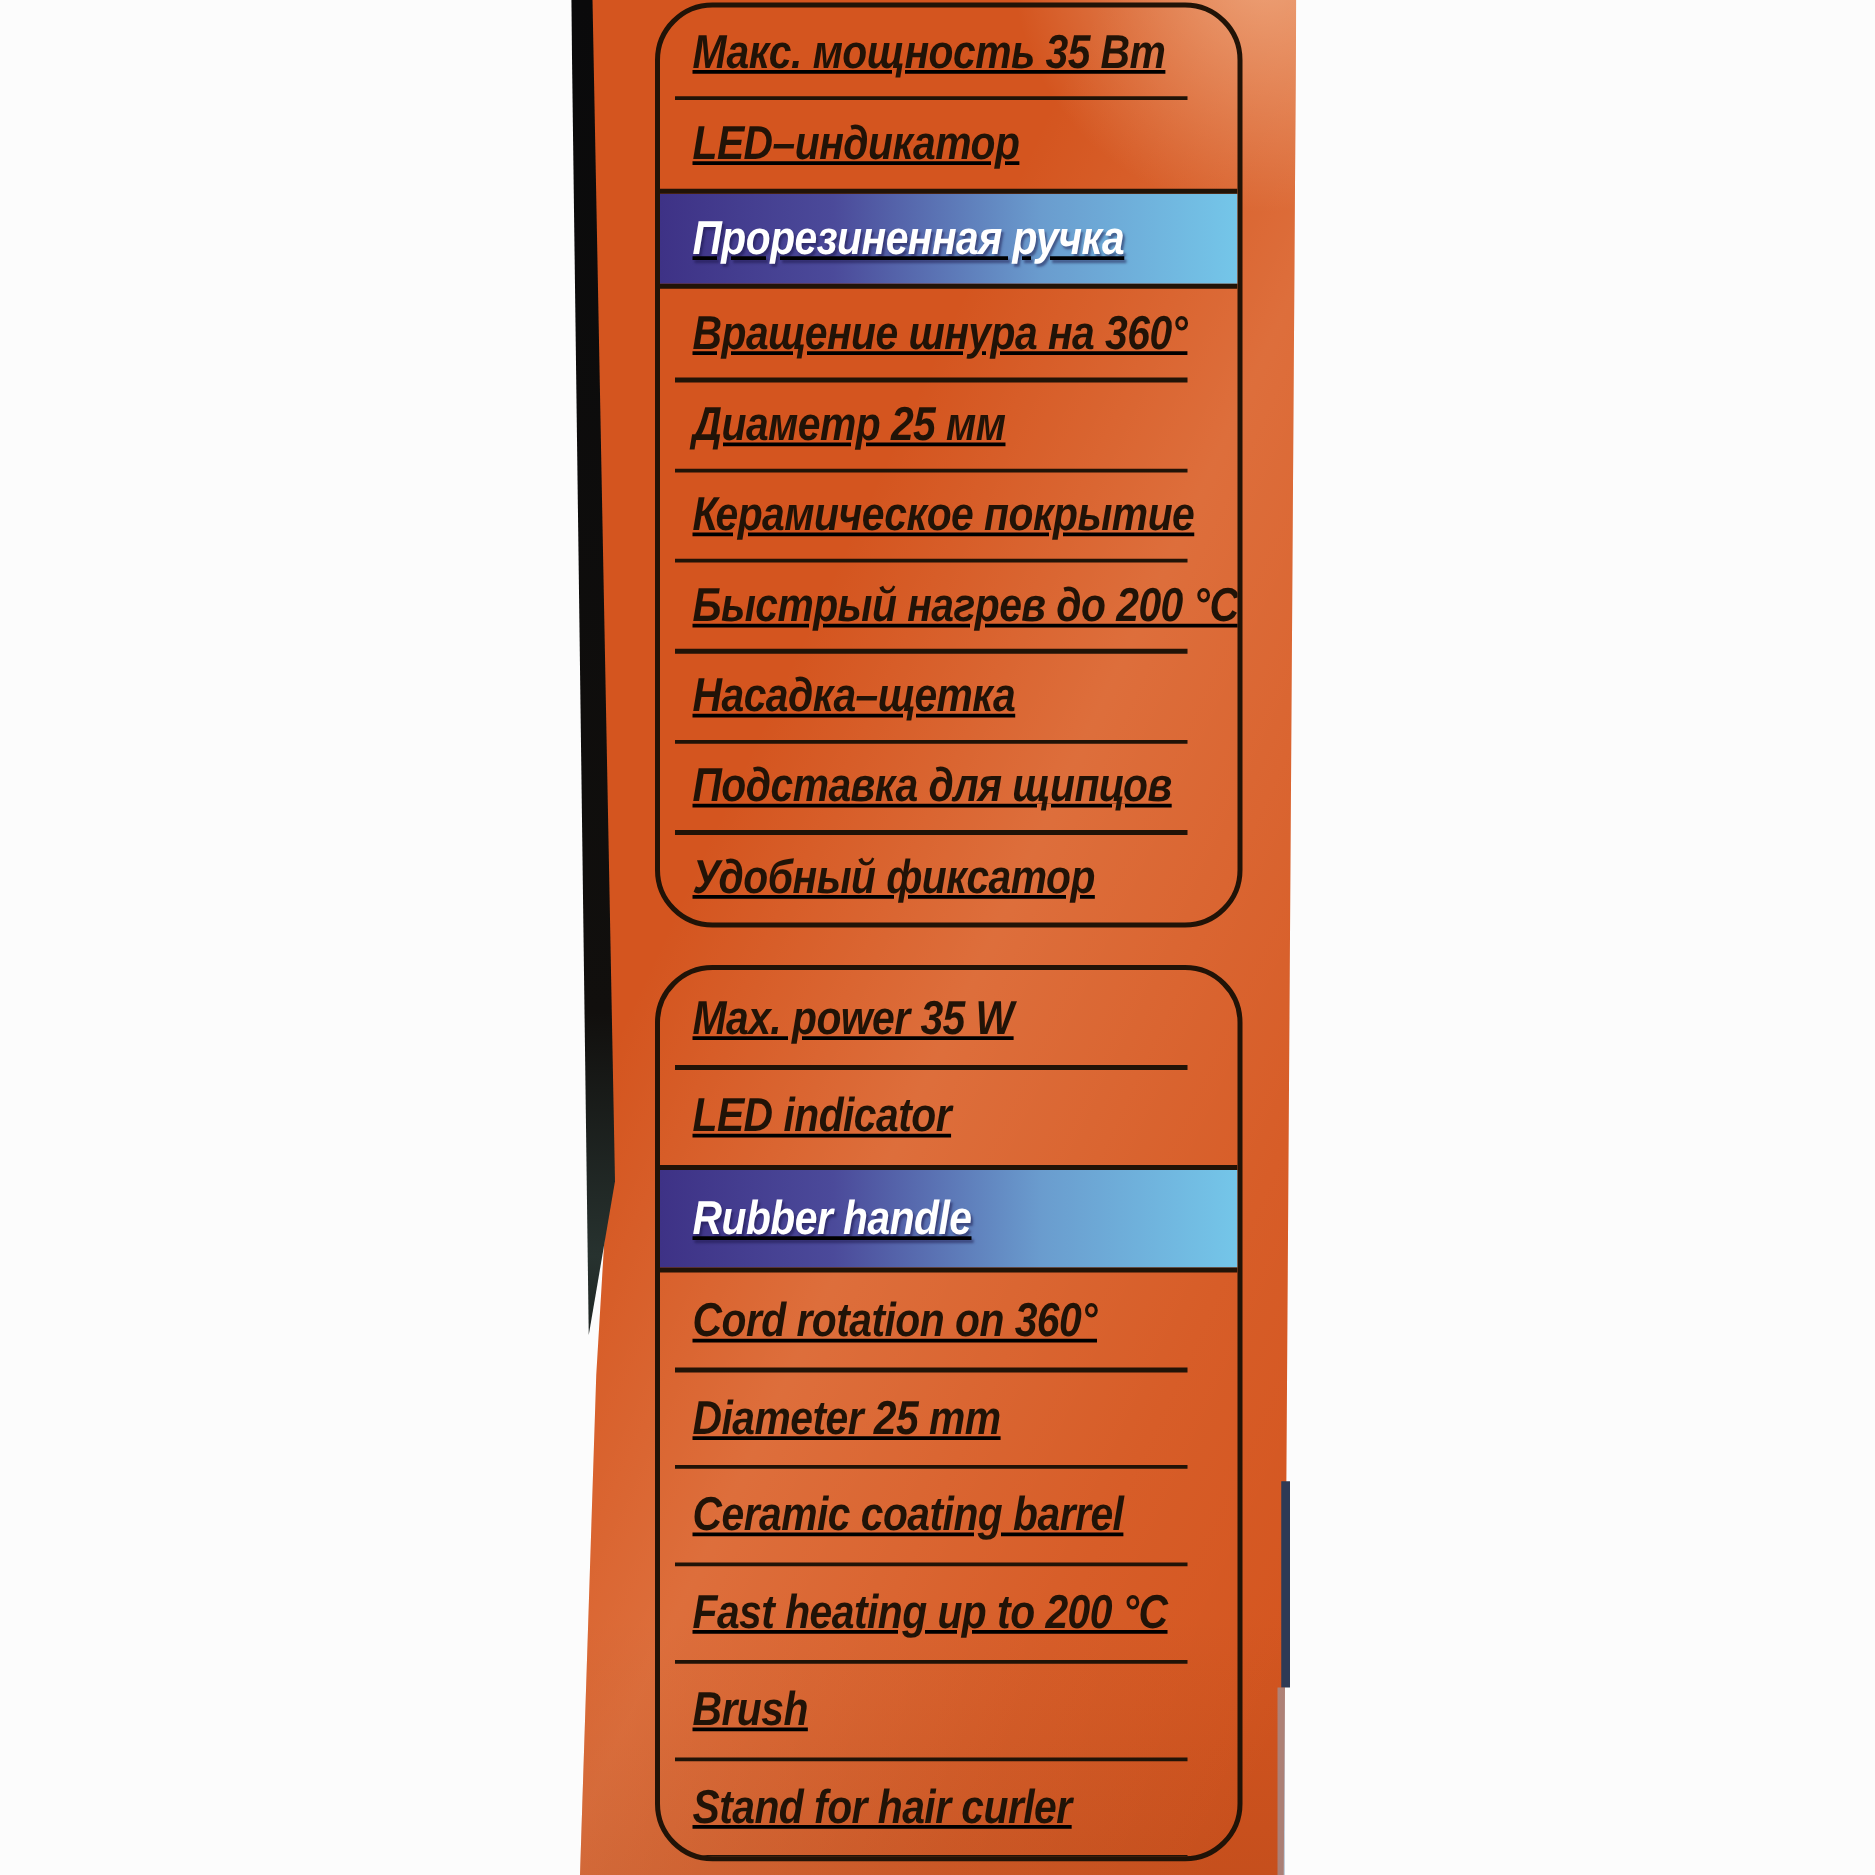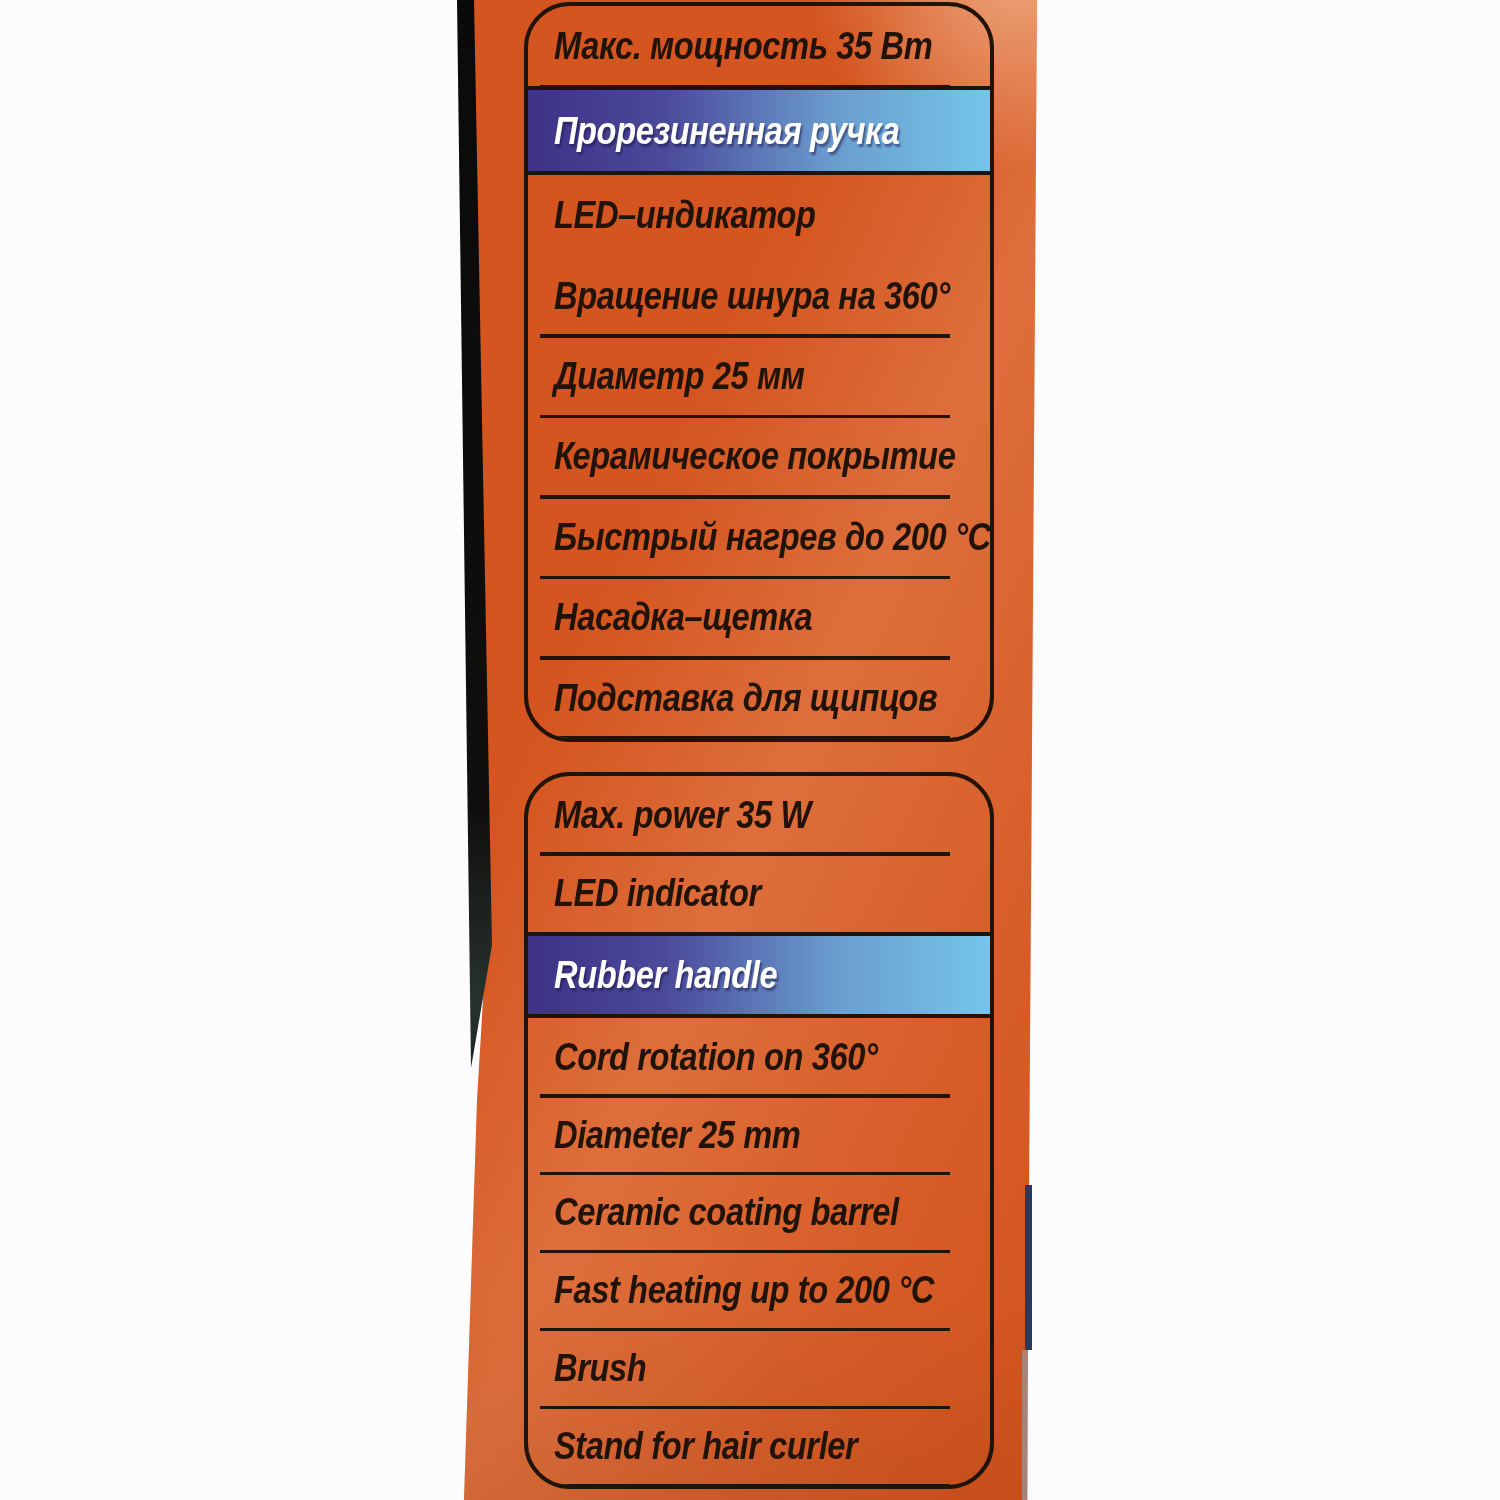--- a/index.html
+++ b/index.html
@@ -53,6 +53,7 @@
     border-radius: 46px;
     display: flex; flex-direction: column;
     overflow: hidden;
+    text-decoration: underline;
   }
   #panel-ru { top: 2px;   height: 740px; }
   #panel-en { top: 772px; height: 717px; }

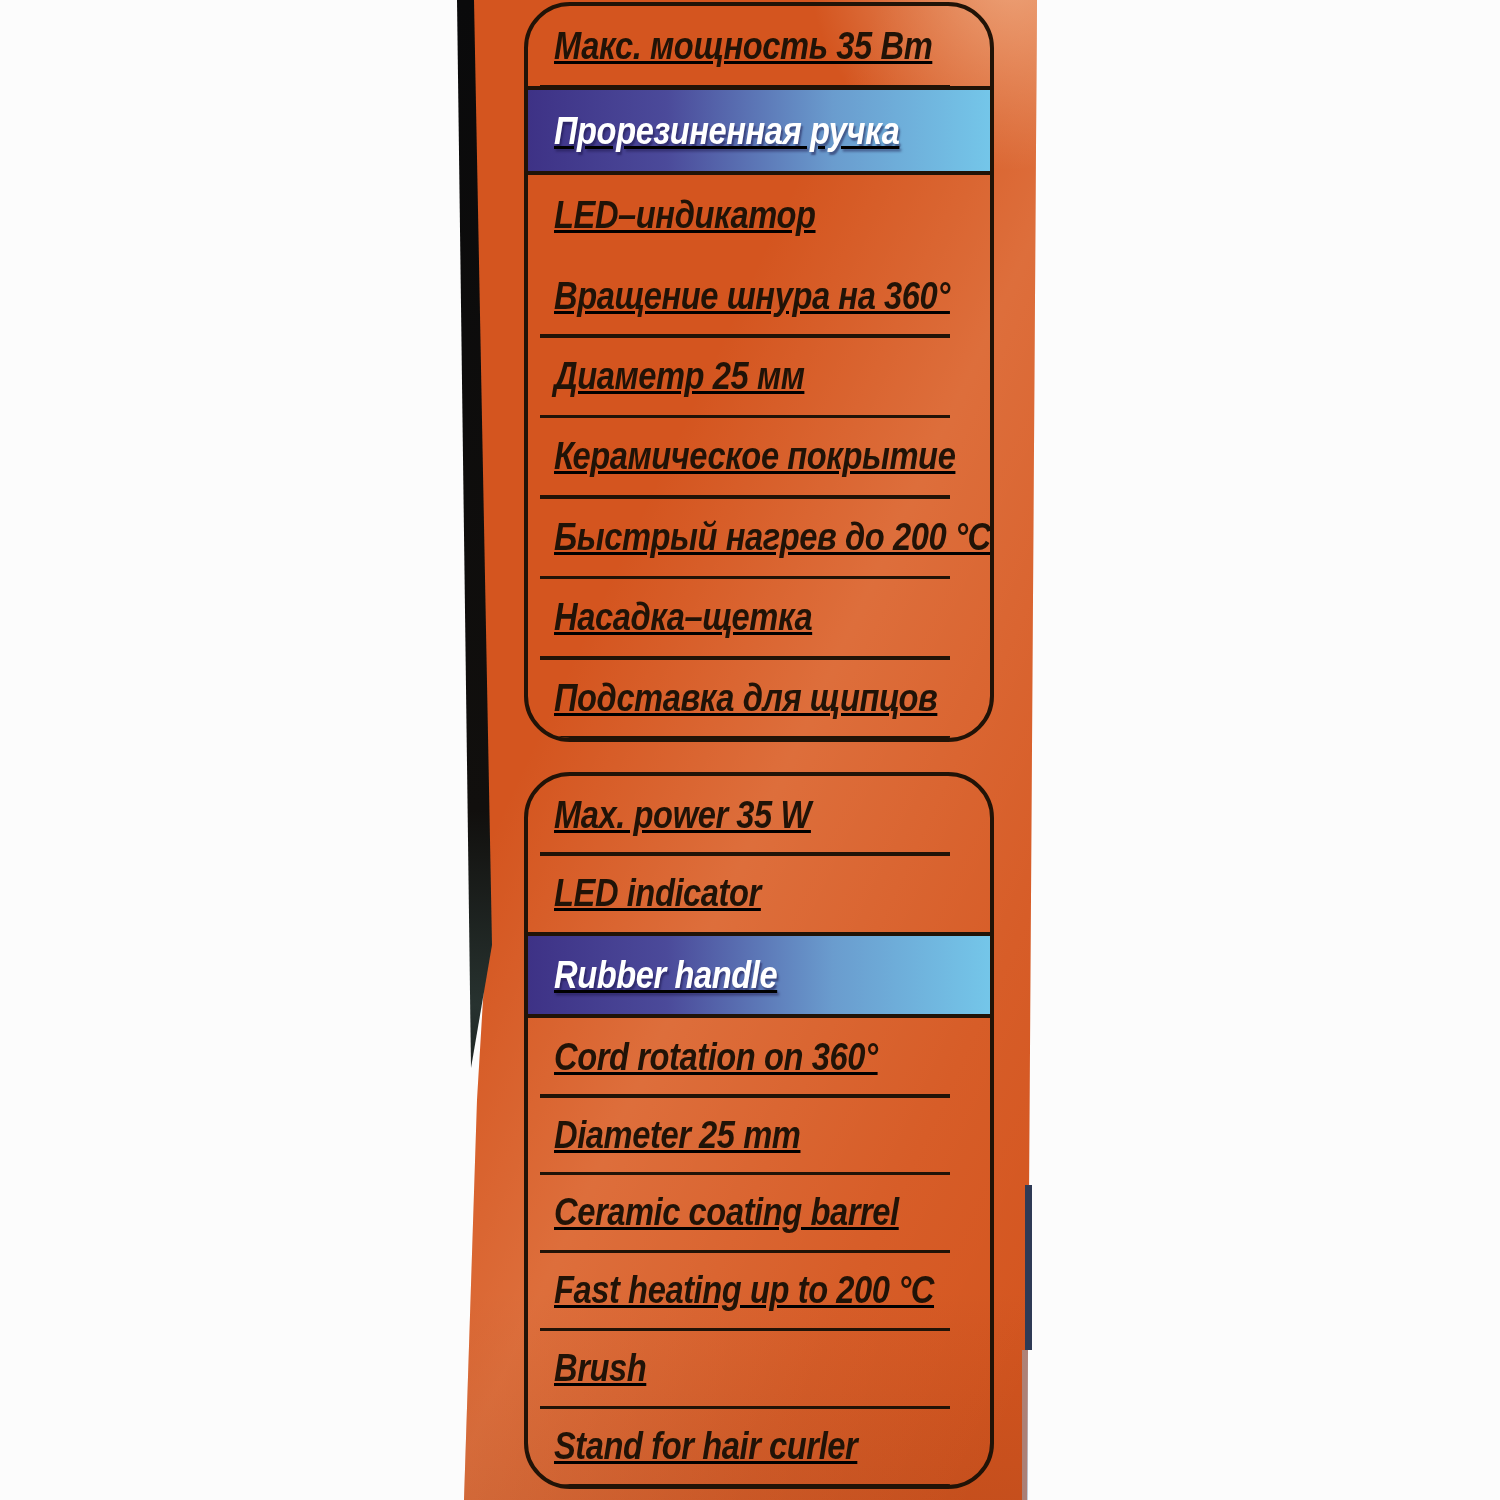--- a/index.html
+++ b/index.html
@@ -112,11 +112,11 @@
       <div class="row row-normal has-divider">
         <span class="row-label">Макс. мощность 35 Вт</span>
       </div>
+      <div class="row row-normal">
+        <span class="row-label">LED–индикатор</span>
+      </div>
       <div class="row row-highlight">
         <span class="row-label">Прорезиненная ручка</span>
-      </div>
-      <div class="row row-normal">
-        <span class="row-label">LED–индикатор</span>
       </div>
       <div class="row row-normal has-divider">
         <span class="row-label">Вращение шнура на 360°</span>

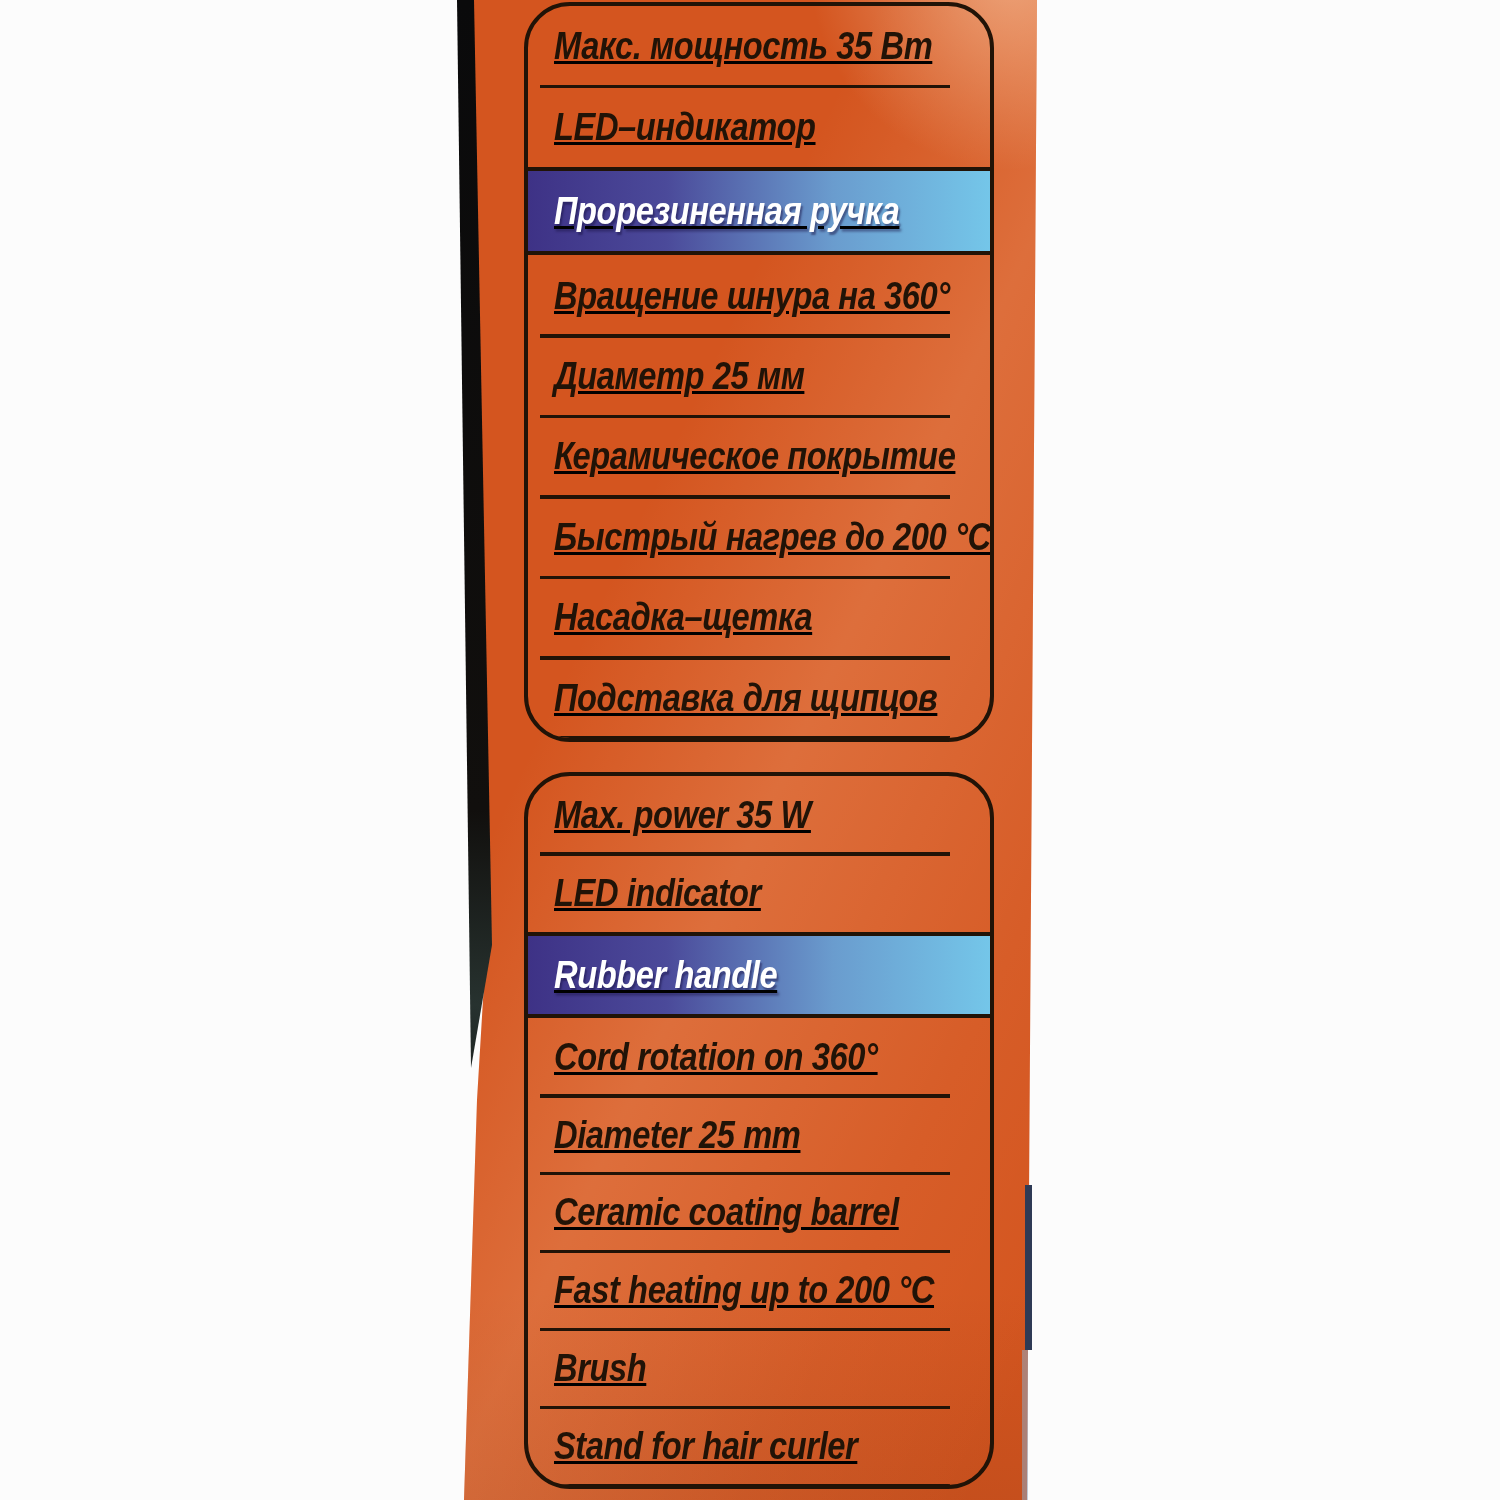--- a/index.html
+++ b/index.html
@@ -136,6 +136,9 @@
       <div class="row row-normal has-divider">
         <span class="row-label">Подставка для щипцов</span>
       </div>
+      <div class="row row-normal">
+        <span class="row-label">Удобный фиксатор</span>
+      </div>
     </div>
 
   <div class="panel" id="panel-en">

